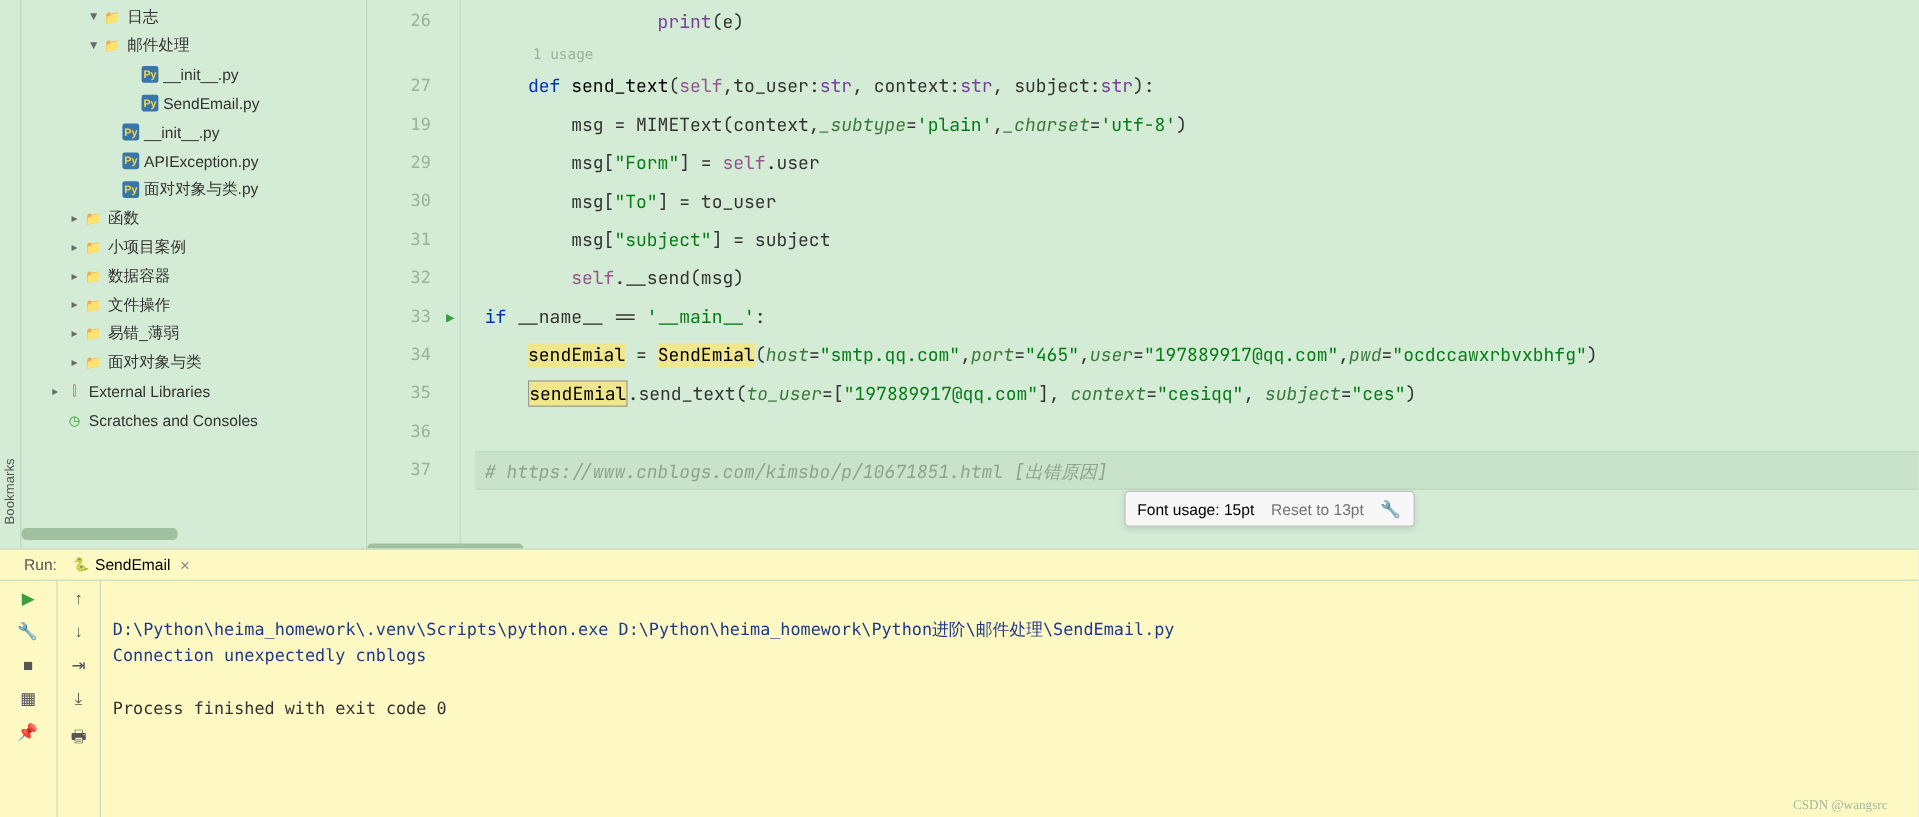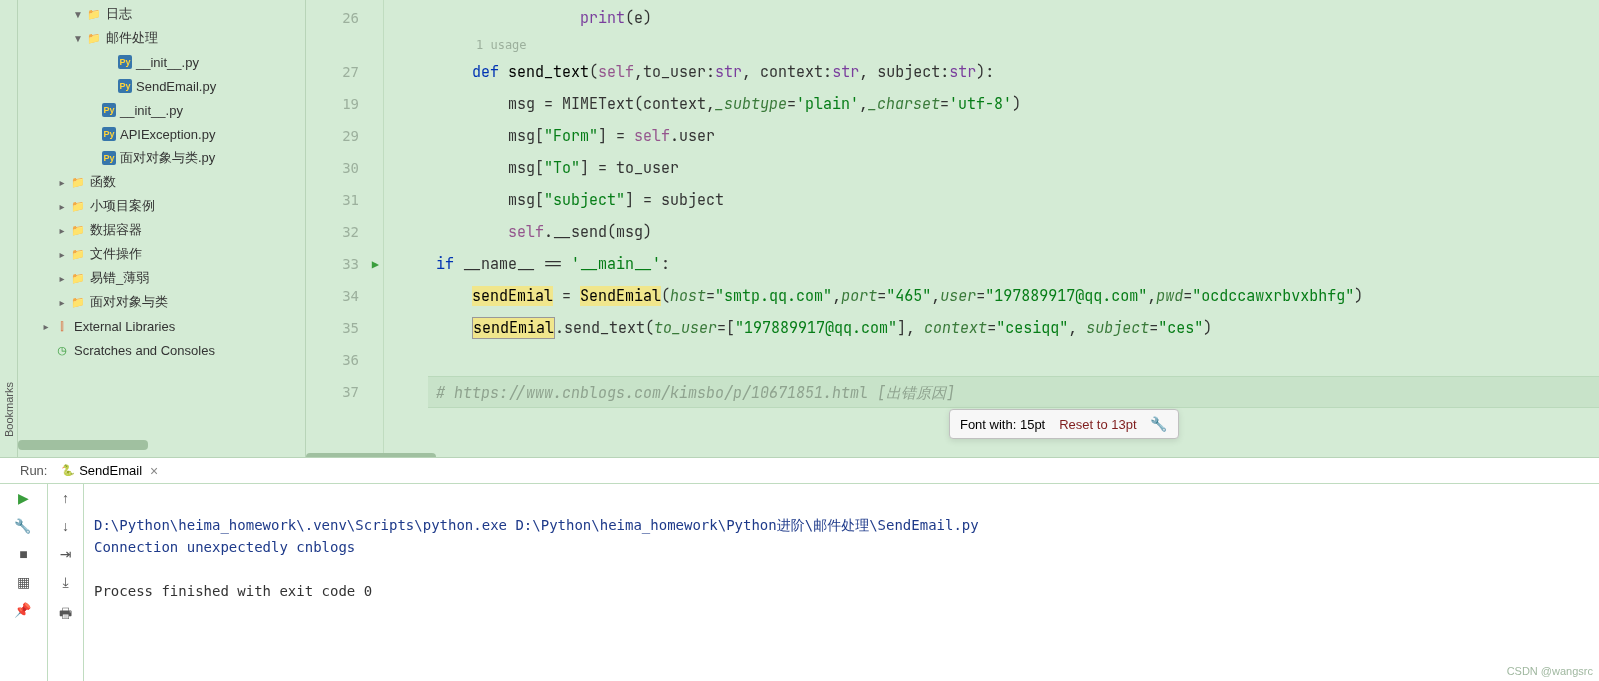--- a/index.html
+++ b/index.html
@@ -27,7 +27,7 @@
 .scratch-icon { color: #3a9e3d; }
 .tree-label { color: #333; }
 
-.editor-area { flex: 1; display: flex; background: #d4ebd5; position: relative; overflow: hidden; gap: 32px; }
+.editor-area { flex: 1; display: flex; background: #d4ebd5; position: relative; overflow: hidden; }
 .gutter { width: 78px; background: #d4ebd5; border-right: 1px solid #c0dcc0; padding-top: 2px; }
 .gutter-line { height: 32px; display: flex; align-items: center; justify-content: flex-end; padding-right: 24px; color: #9cb09d; font-size: 14px; font-family: "Consolas", monospace; position: relative; }
 .gutter-run { position: absolute; right: 4px; color: #3a9e3d; font-size: 12px; }

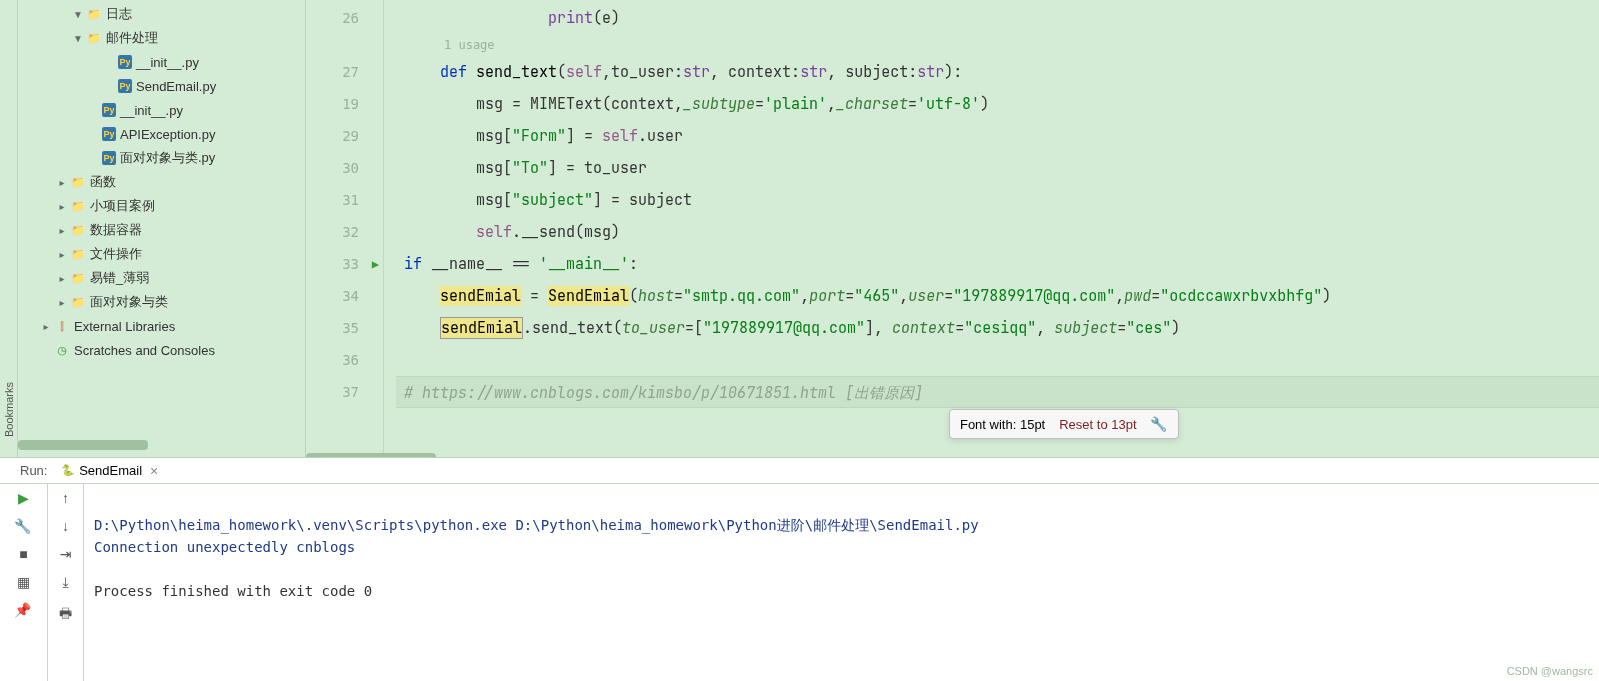--- a/index.html
+++ b/index.html
@@ -193,7 +193,7 @@
     <div class="code-area" id="codeArea"><div class="code-line"><span>                </span><span class="builtin">print</span><span class="ident">(e)</span></div><div class="usage-hint">1 usage</div><div class="code-line"><span>    </span><span class="kw">def </span><span class="fn">send_text</span><span class="op">(</span><span class="self">self</span><span class="ident">,to_user:</span><span class="builtin">str</span><span class="ident">, context:</span><span class="builtin">str</span><span class="ident">, subject:</span><span class="builtin">str</span><span class="op">):</span></div><div class="code-line"><span class="ident">        msg = MIMEText(context,</span><span class="param">_subtype</span><span class="op">=</span><span class="str">'plain'</span><span class="op">,</span><span class="param">_charset</span><span class="op">=</span><span class="str">'utf-8'</span><span class="op">)</span></div><div class="code-line"><span class="ident">        msg[</span><span class="str">"Form"</span><span class="op">] = </span><span class="self">self</span><span class="ident">.user</span></div><div class="code-line"><span class="ident">        msg[</span><span class="str">"To"</span><span class="ident">] = to_user</span></div><div class="code-line"><span class="ident">        msg[</span><span class="str">"subject"</span><span class="ident">] = subject</span></div><div class="code-line"><span>        </span><span class="self">self</span><span class="ident">.__send(msg)</span></div><div class="code-line"><span class="kw">if </span><span class="ident">__name__ == </span><span class="str">'__main__'</span><span class="op">:</span></div><div class="code-line"><span>    </span><span class="hl">sendEmial</span><span class="op"> = </span><span class="hl">SendEmial</span><span class="op">(</span><span class="param">host</span><span class="op">=</span><span class="str">"smtp.qq.com"</span><span class="op">,</span><span class="param">port</span><span class="op">=</span><span class="str">"465"</span><span class="op">,</span><span class="param">user</span><span class="op">=</span><span class="str">"197889917@qq.com"</span><span class="op">,</span><span class="param">pwd</span><span class="op">=</span><span class="str">"ocdccawxrbvxbhfg"</span><span class="op">)</span></div><div class="code-line"><span>    </span><span class="hl-box">sendEmial</span><span class="ident">.send_text(</span><span class="param">to_user</span><span class="op">=[</span><span class="str">"197889917@qq.com"</span><span class="op">], </span><span class="param">context</span><span class="op">=</span><span class="str">"cesiqq"</span><span class="op">, </span><span class="param">subject</span><span class="op">=</span><span class="str">"ces"</span><span class="op">)</span></div><div class="code-line"><span></span></div><div class="code-line current-line"><span class="comment"># https://www.cnblogs.com/kimsbo/p/10671851.html [出错原因]</span></div></div>
 
     <div class="font-popup">
-      <span>Font with: 15pt</span>
+      <span>Font usage: 15pt</span>
       <span class="font-popup-link">Reset to 13pt</span>
       <span class="wrench-icon">🔧</span>
     </div>

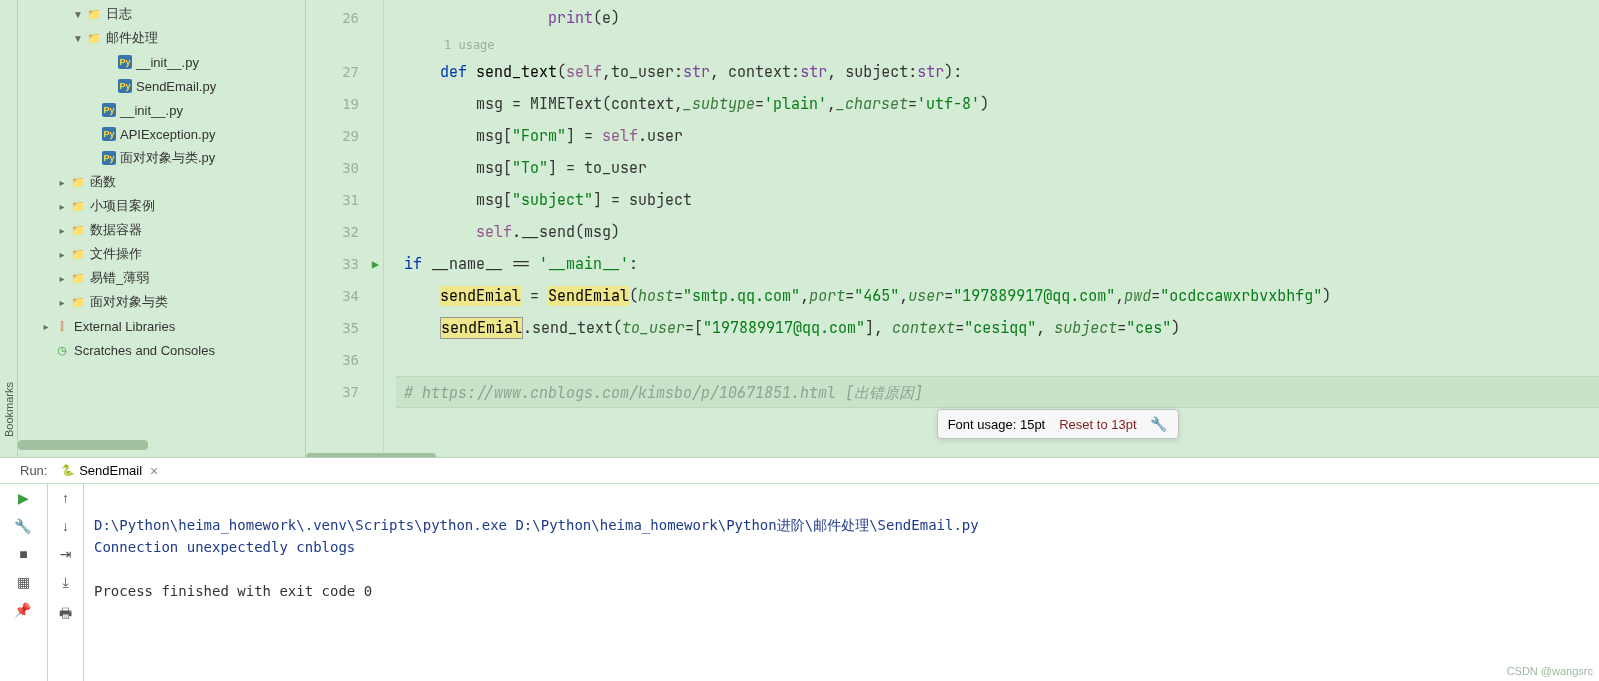--- a/index.html
+++ b/index.html
@@ -50,7 +50,7 @@
 .hl-box { background: #f0e68c; border: 1px solid #999; }
 
 .font-popup { position: absolute; bottom: 18px; right: 420px; background: #f7f7f7; border: 1px solid #c0c0c0; border-radius: 4px; padding: 6px 10px; display: flex; align-items: center; gap: 14px; font-size: 13px; box-shadow: 0 2px 6px rgba(0,0,0,0.1); }
-.font-popup-link { color: #7f1d1d; cursor: pointer; }
+.font-popup-link { color: #737373; cursor: pointer; }
 .wrench-icon { color: #666; font-size: 14px; }
 
 .scroll-thumb { position: absolute; bottom: 0; left: 0; width: 130px; height: 10px; background: #a0c0a0; border-radius: 4px; }

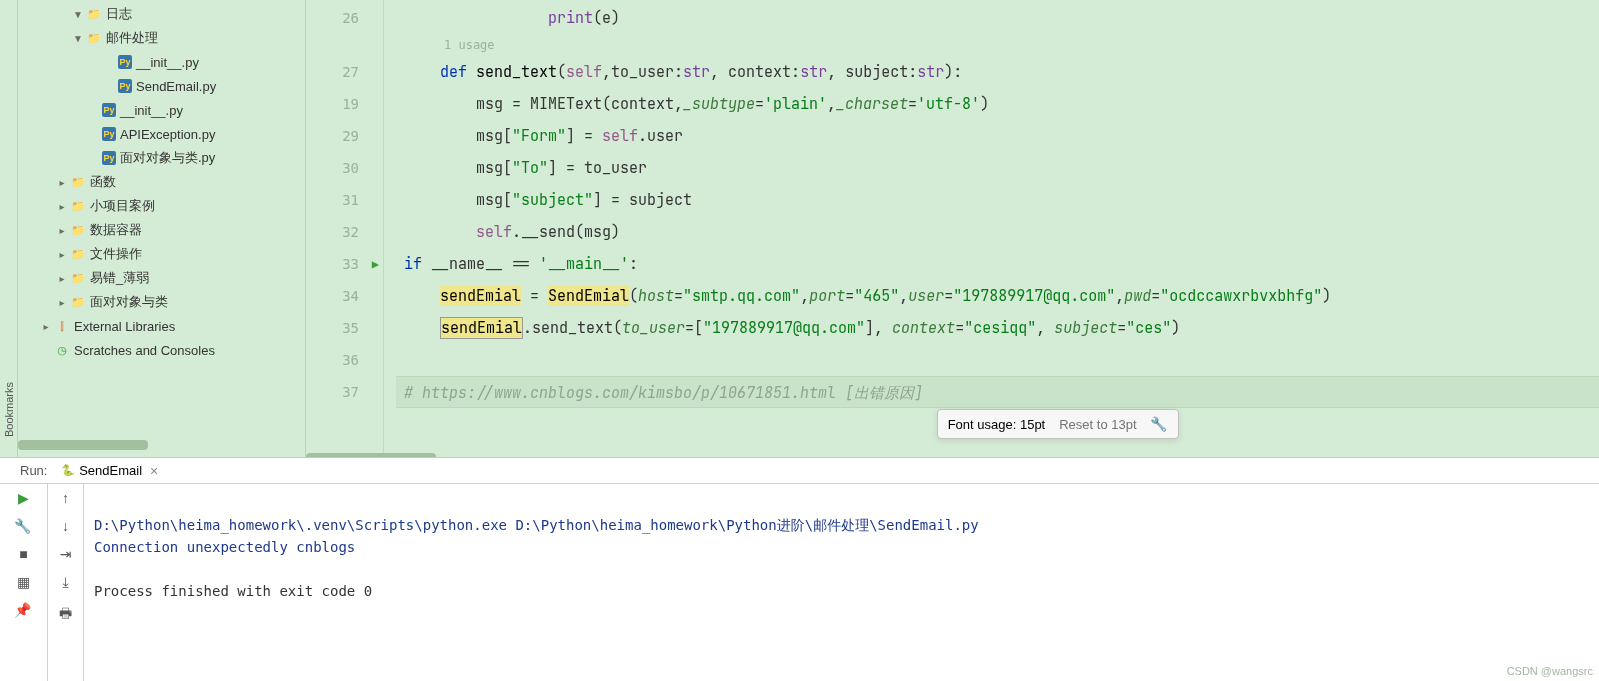--- a/index.html
+++ b/index.html
@@ -55,7 +55,7 @@
 
 .scroll-thumb { position: absolute; bottom: 0; left: 0; width: 130px; height: 10px; background: #a0c0a0; border-radius: 4px; }
 
-.run-panel { height: 224px; display: flex; flex-direction: column; border-top: 1px solid #b8d4b8; background: #ffffff; }
+.run-panel { height: 224px; display: flex; flex-direction: column; border-top: 1px solid #b8d4b8; background: #fef9c3; }
 .run-header { height: 26px; display: flex; align-items: center; padding-left: 20px; gap: 8px; border-bottom: 1px solid #c0dcc0; }
 .run-header-label { color: #555; font-size: 13px; }
 .run-tab { display: flex; align-items: center; gap: 4px; padding: 2px 6px; }

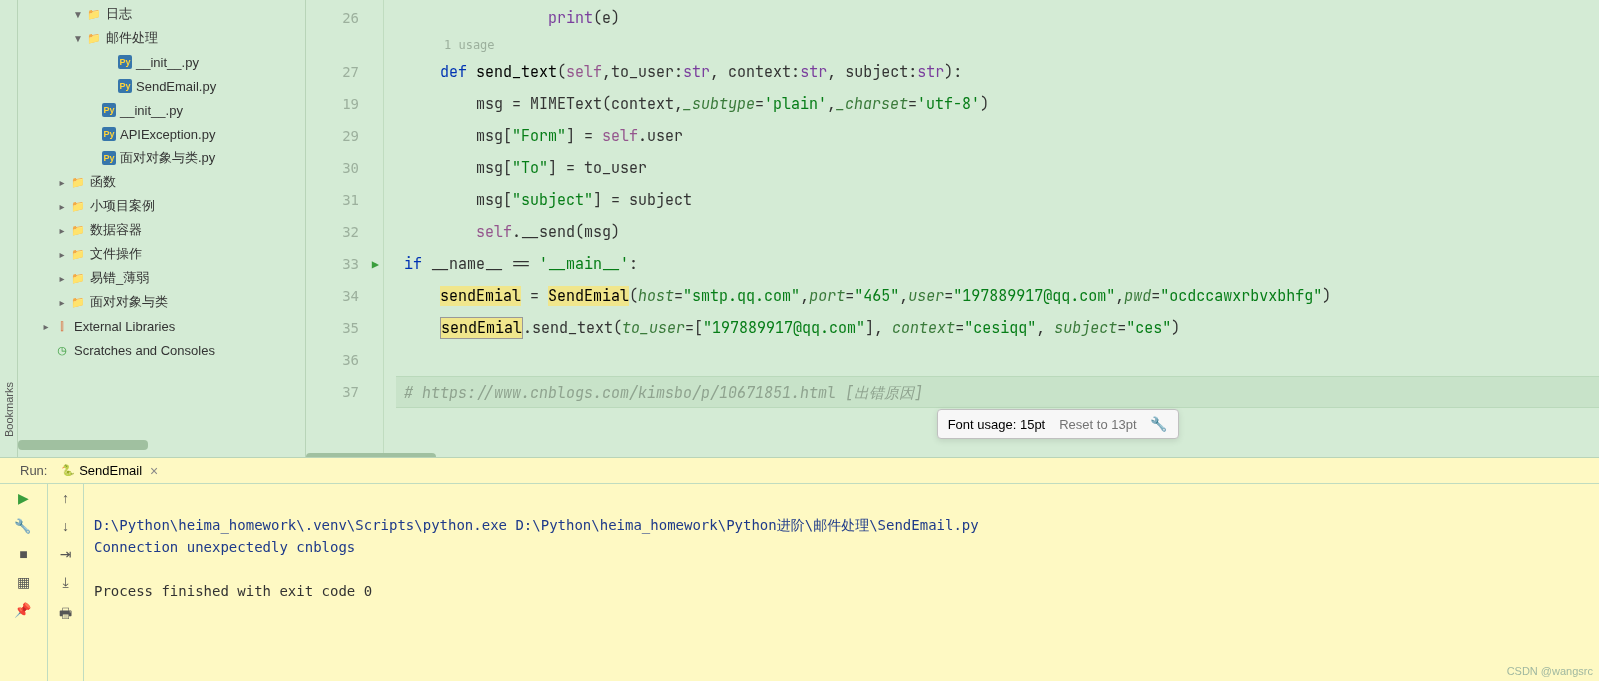--- a/index.html
+++ b/index.html
@@ -71,7 +71,7 @@
 .out-err { color: #1e3a8a; }
 .out-normal { color: #333; }
 
-.watermark { position: absolute; bottom: 4px; right: 6px; color: #a0b8a0; font-size: 11px; font-family: Liberation Sans, sans-serif; }
+.watermark { position: absolute; bottom: 4px; right: 26px; color: #a0b8a0; font-size: 11px; font-family: Liberation Serif, serif; }
 </style>
 </head>
 <body>

